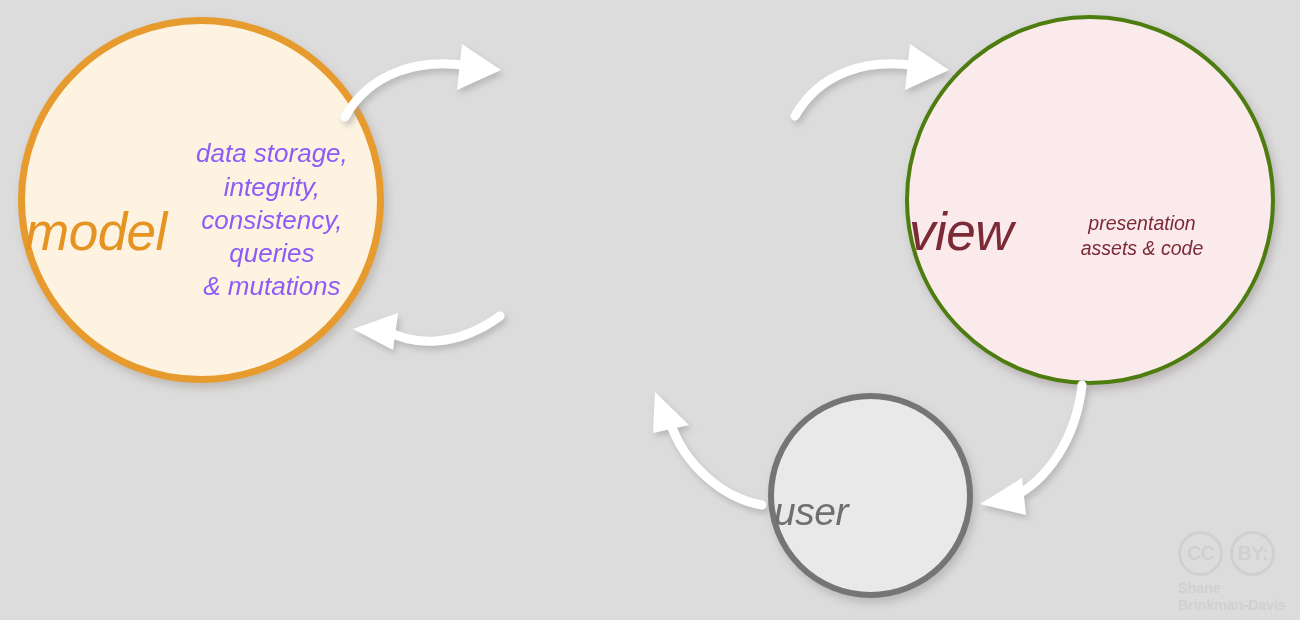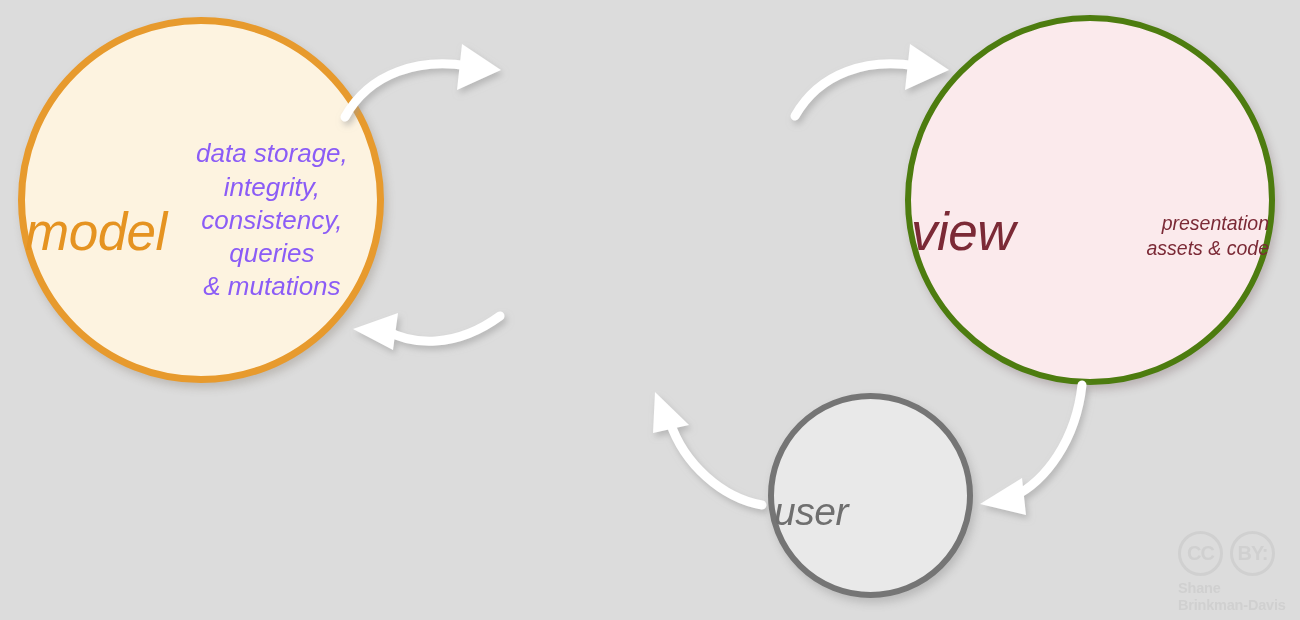--- a/index.html
+++ b/index.html
@@ -92,7 +92,7 @@
     left: 905px; top: 15px;
     width: 370px; height: 370px;
     background: #fbeaec;
-    border: 6px solid #4d7c0f;
+    border: 4px solid #4d7c0f;
     box-shadow: 3px 5px 9px rgba(110,85,90,0.30);
   }
   #node-view .title {

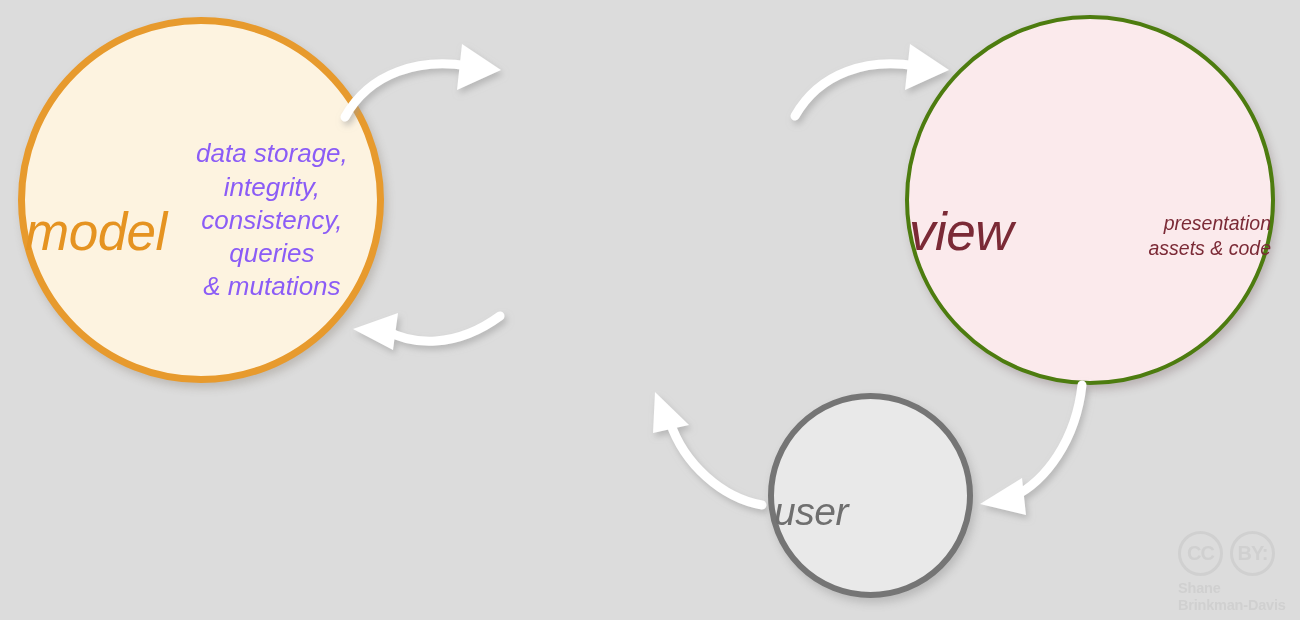--- a/index.html
+++ b/index.html
@@ -106,7 +106,6 @@
     font-size: 19.5px;
     margin-top: 72px;
     width: 260px;
-    text-align: right;
   }
 
   

